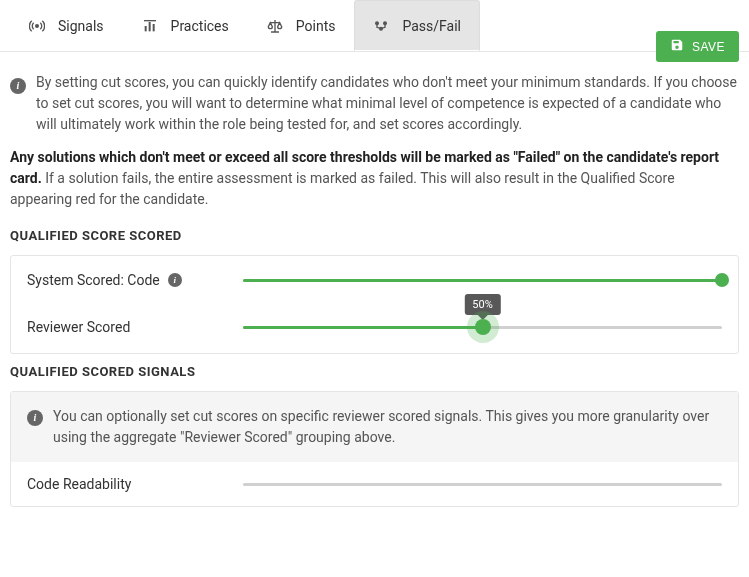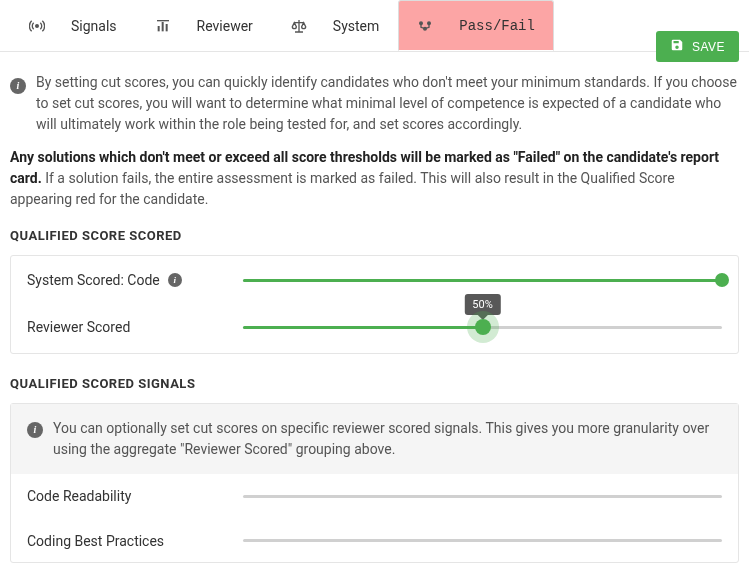--- a/index.html
+++ b/index.html
@@ -29,7 +29,7 @@
     .tab {
       display: flex;
       align-items: center;
-      gap: 26px;
+      gap: 13px;
       padding: 0 18px;
       cursor: pointer;
       color: #333;

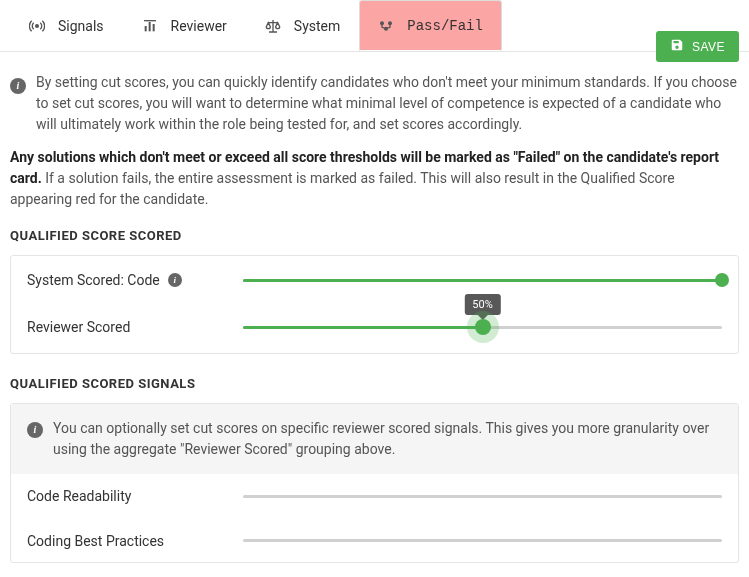--- a/index.html
+++ b/index.html
@@ -227,7 +227,7 @@
             <rect x="3" y="3" width="18" height="2"></rect>
           </svg>
       </span>
-      <span>Reviewer</span>
+      <span>Practices</span>
     </div>
     <div class="tab">
       <span class="icon">

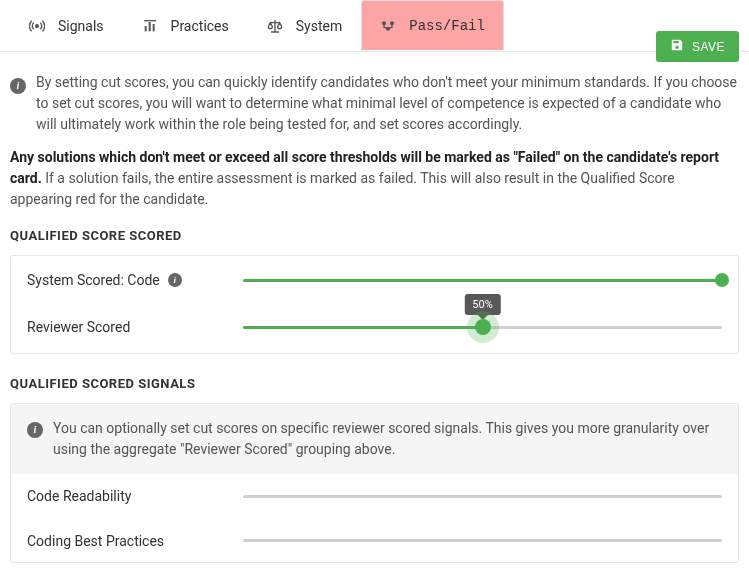--- a/index.html
+++ b/index.html
@@ -235,7 +235,7 @@
             <path d="M12 3v18M6 21h12M5 7l-3 6a3 3 0 0 0 6 0L5 7zM19 7l-3 6a3 3 0 0 0 6 0l-3-6zM4 7h16"></path>
           </svg>
       </span>
-      <span>System</span>
+      <span>Points</span>
     </div>
     <div class="tab active">
       <span class="icon">

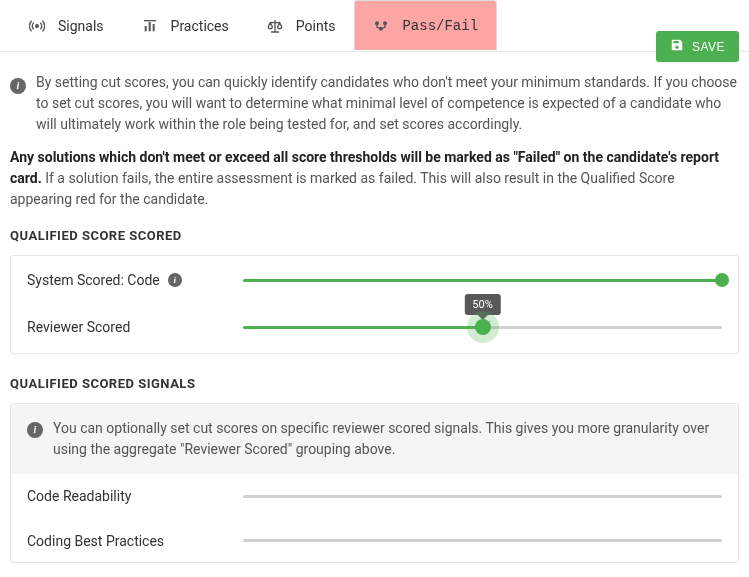--- a/index.html
+++ b/index.html
@@ -42,9 +42,8 @@
       border: 1px solid #ddd;
       border-bottom: 1px solid #fff;
       margin-bottom: -1px;
-      background: #fca5a5;
+      background: #e5e5e5;
       border-radius: 3px 3px 0 0;
-      font-family: Liberation Mono, monospace;
     }
     .tab .icon {
       display: inline-flex;

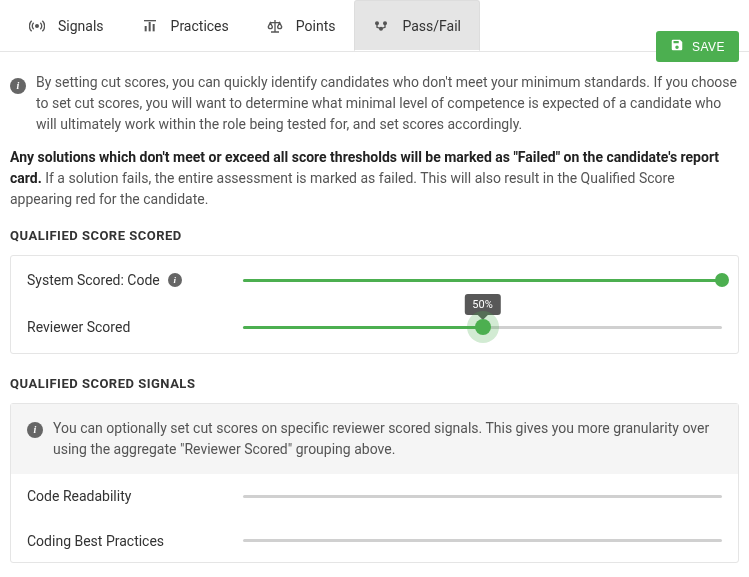--- a/index.html
+++ b/index.html
@@ -115,7 +115,7 @@
     .panel {
       border: 1px solid #e5e5e5;
       border-radius: 3px;
-      margin-bottom: 22px;
+      margin-bottom: 10px;
     }
     
     .info-row {

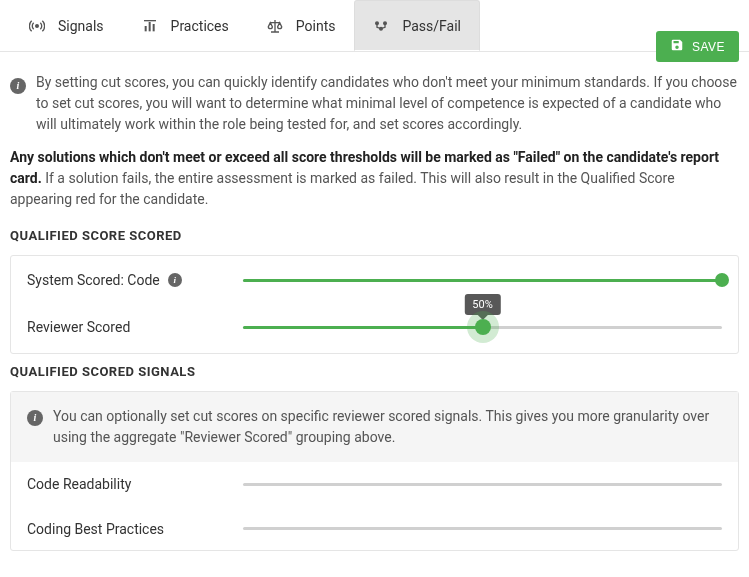--- a/index.html
+++ b/index.html
@@ -312,15 +312,6 @@
         <div class="fill" style="width:0%"></div>
       </div>
     </div>
-    <div class="slider-row">
-      <div class="slider-label">
-        <span>Coding Best Practices</span>
-      </div>
-      <div class="slider-wrap">
-        <div class="track"></div>
-        <div class="fill" style="width:0%"></div>
-      </div>
-    </div>
   </div>
 </div>
 

